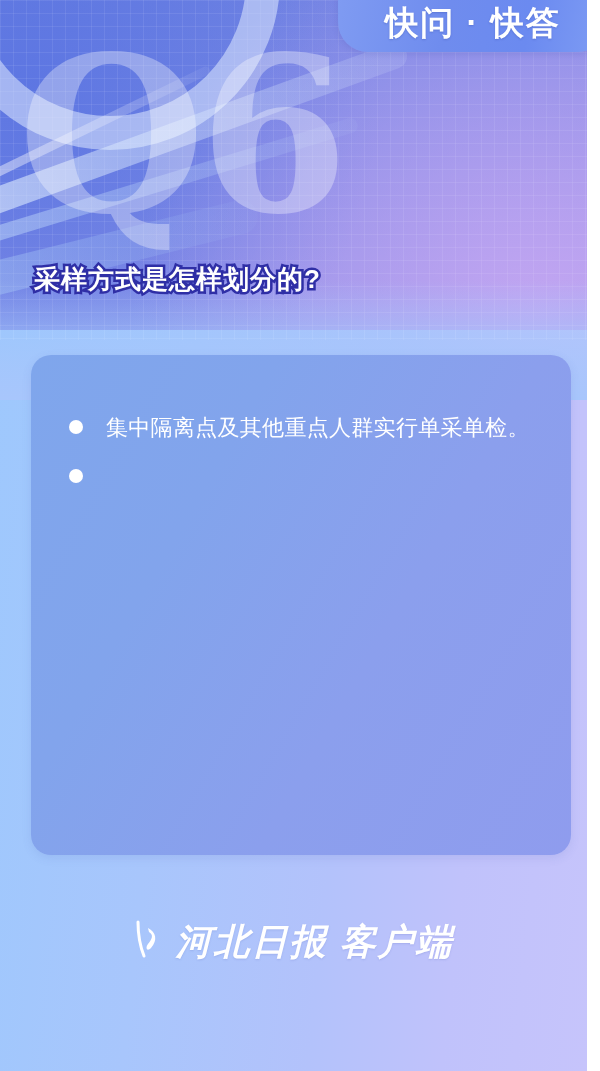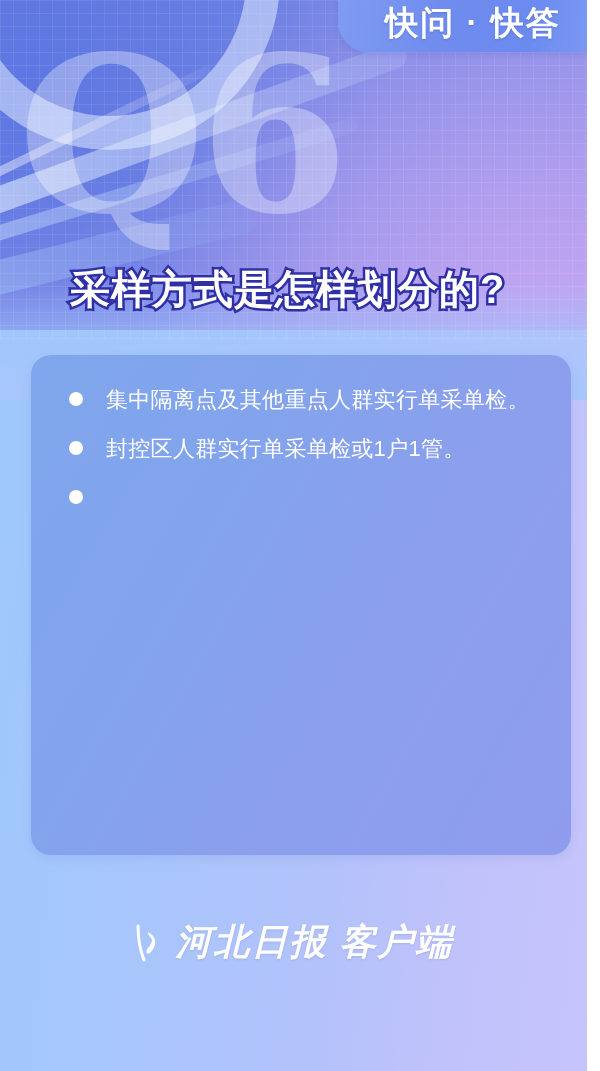--- a/index.html
+++ b/index.html
@@ -137,14 +137,13 @@
   .question {
     position: absolute;
     left: 34px; top: 262px;
-    font-size: 40px;
+    font-size: 26px;
     font-weight: bold;
     letter-spacing: 1px;
     color: #ffffff;
     -webkit-text-stroke: 5px #2f2fa6;
     paint-order: stroke fill;
     white-space: nowrap;
-    margin-left: 36px;
   }
 
   

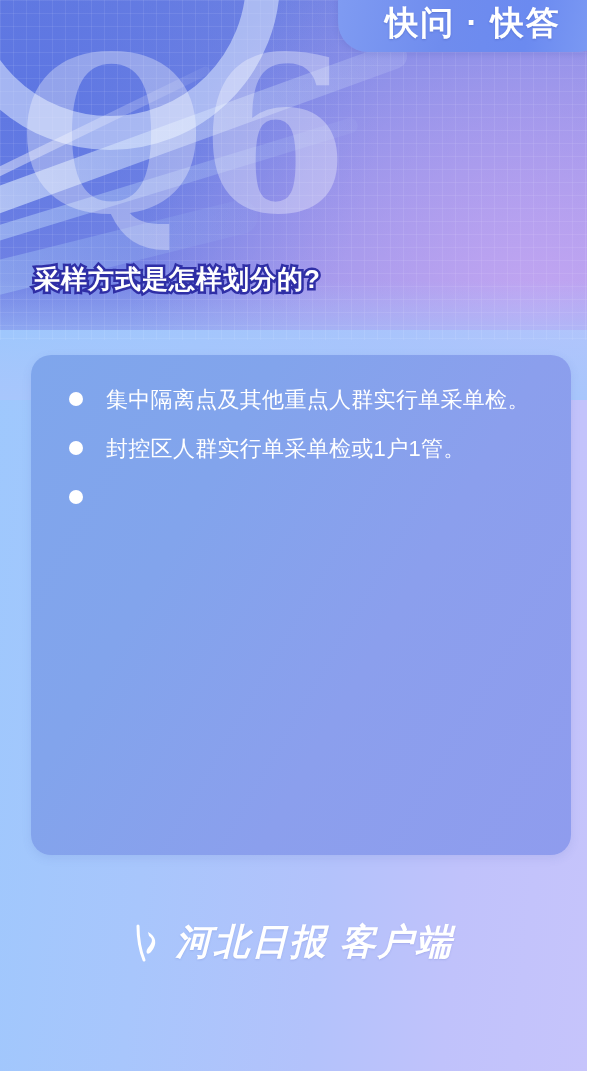--- a/index.html
+++ b/index.html
@@ -155,7 +155,7 @@
     background: linear-gradient(120deg, #7fa6ec 0%, #82a4ec 30%, #8b9fed 62%, #8f9cee 100%);
     box-shadow: 0 3px 10px rgba(80,100,180,0.13);
     box-sizing: border-box;
-    padding: 28px 30px 0 30px;
+    padding: 56px 30px 0 30px;
   }
   .bullet-list {
     list-style: none;

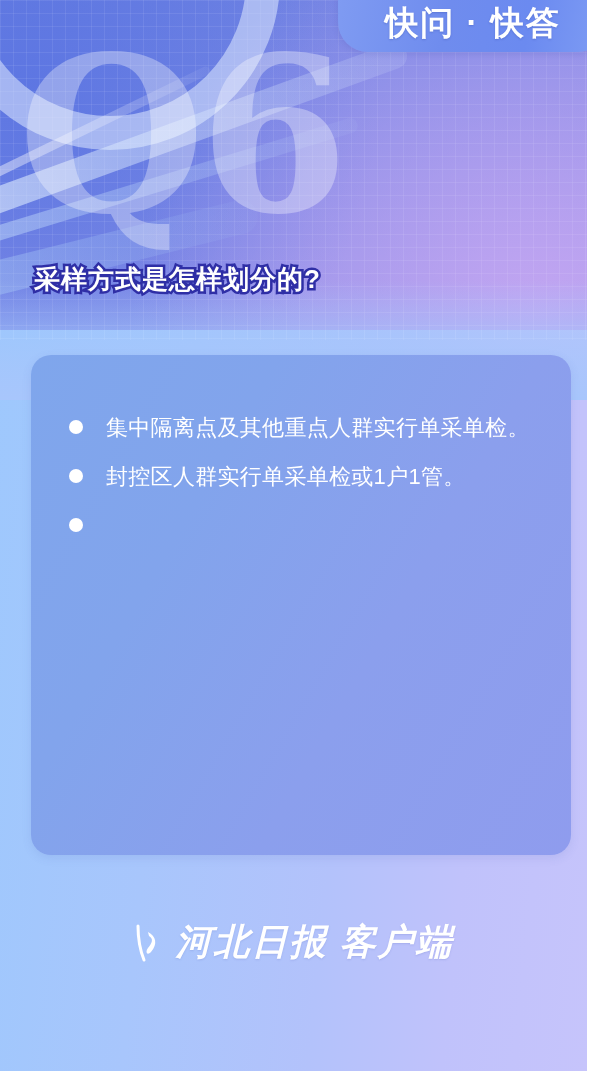--- a/index.html
+++ b/index.html
@@ -238,10 +238,6 @@
       <li class="bullet-item">
         <span class="bullet-dot"></span>
         <span class="bullet-text">集中隔离点及其他重点人群实行单采单检。</span>
-      </li>
-      <li class="bullet-item">
-        <span class="bullet-dot"></span>
-        <span class="bullet-text">封控区人群实行单采单检或1户1管。</span>
       </li>
       <li class="bullet-item">
         <span class="bullet-dot"></span>

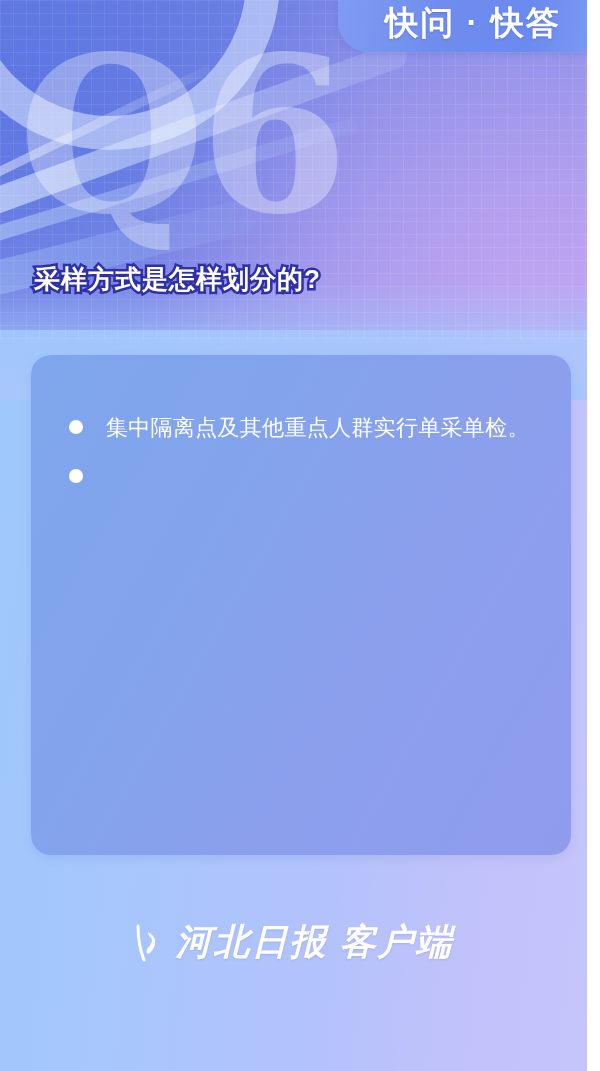--- a/index.html
+++ b/index.html
@@ -187,7 +187,6 @@
     position: absolute;
     left: 0; right: 0; top: 918px;
     display: flex;
-    align-items: center;
     justify-content: center;
     gap: 12px;
   }

